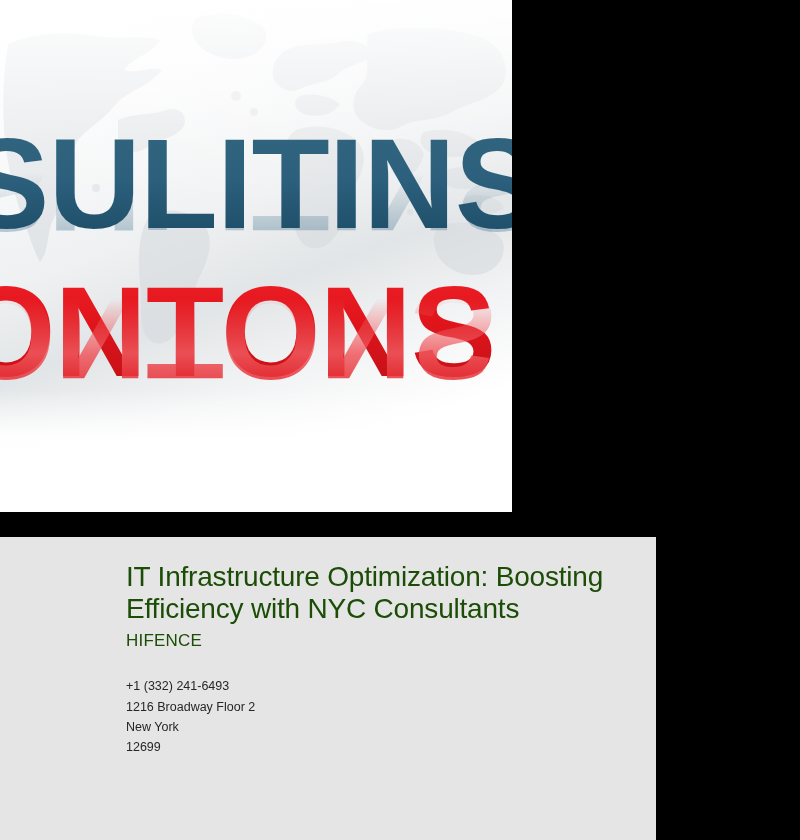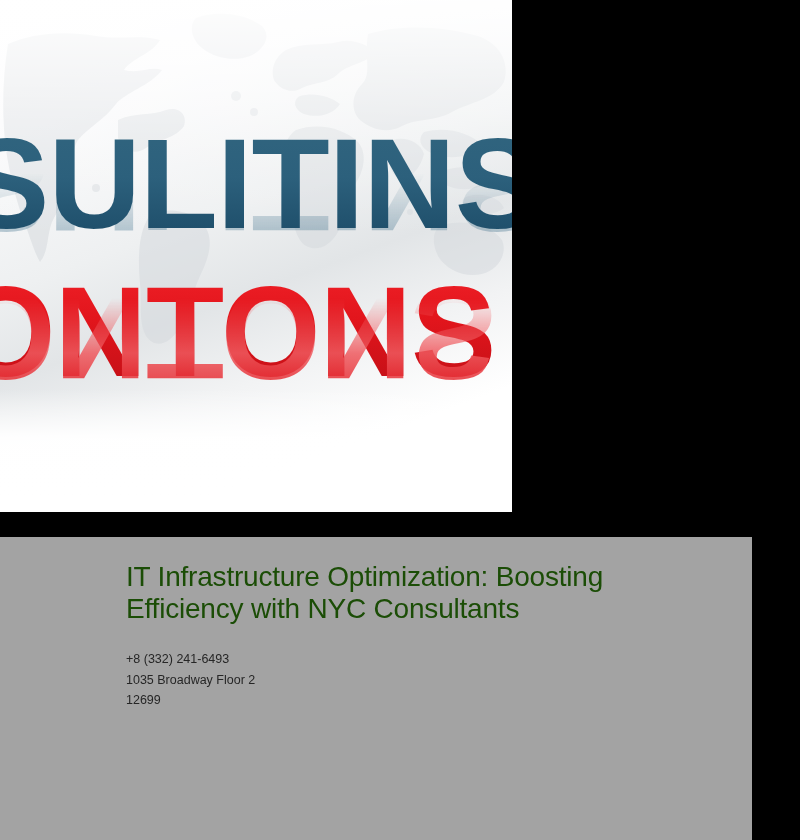--- a/index.html
+++ b/index.html
@@ -92,8 +92,8 @@
 
   
   .card{
-    position:absolute;left:0;top:537px;width:752px;height:303px;
-    background:#a3a3a3;
+    position:absolute;left:0;top:537px;width:656px;height:303px;
+    background:#e5e5e5;
   }
   .card-inner{padding:24px 20px 0 126px;}
 

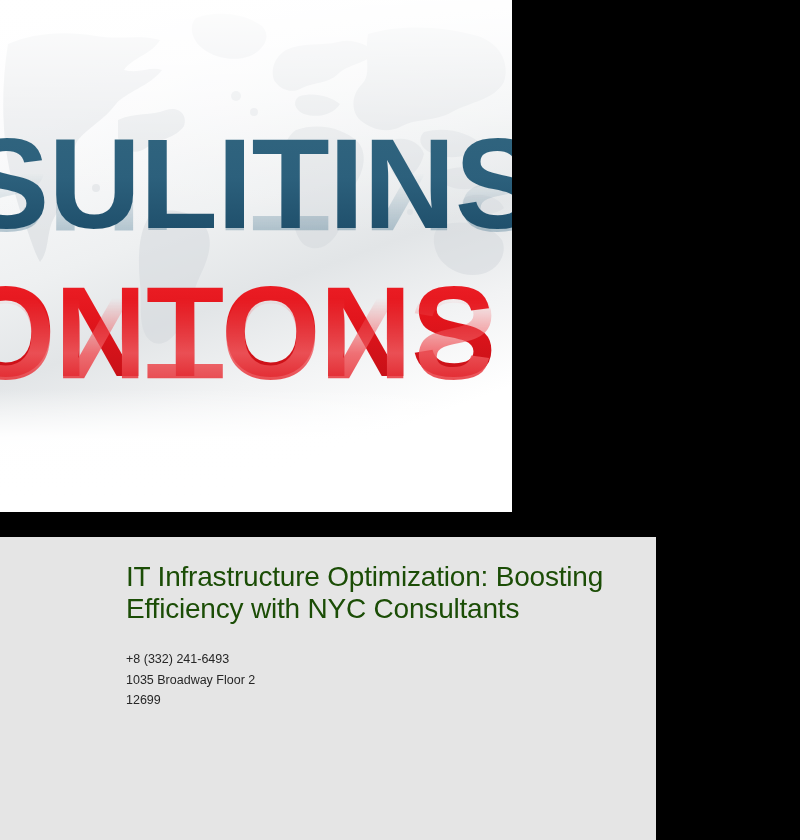--- a/index.html
+++ b/index.html
@@ -208,6 +208,7 @@
   <div class="card">
     <div class="card-inner">
       <h1 class="title">IT Infrastructure Optimization: Boosting Efficiency with NYC Consultants</h1>
+      <div class="subtitle">HIFENCE</div>
 
       <div class="contact">
         <div>+8 (332) 241-6493</div>

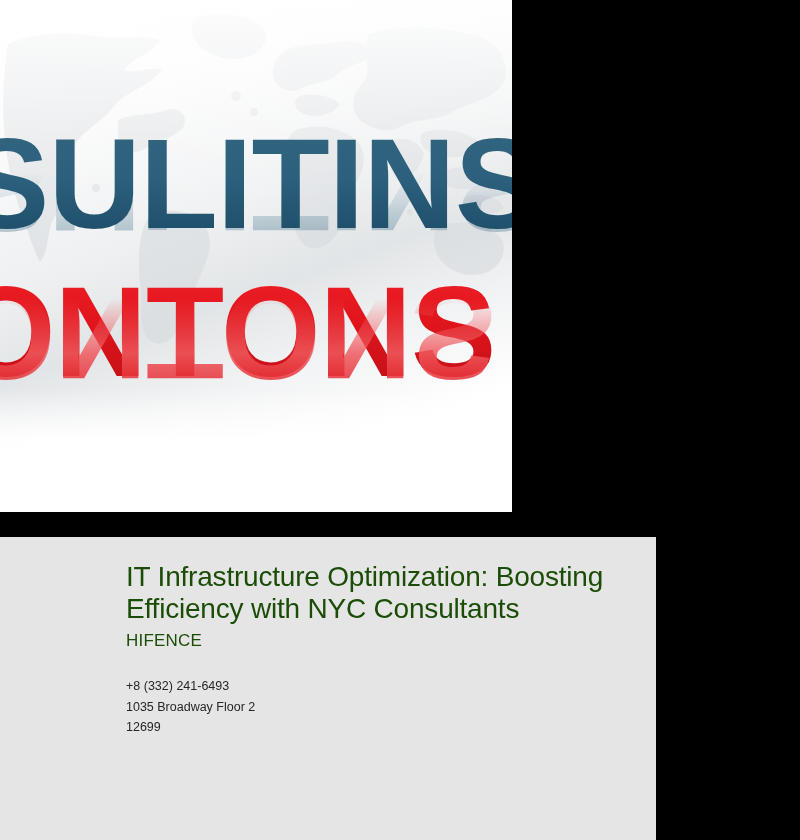--- a/index.html
+++ b/index.html
@@ -211,7 +211,7 @@
       <div class="subtitle">HIFENCE</div>
 
       <div class="contact">
-        <div>+8 (332) 241-6493</div>
+        <div>+1 (332) 241-6493</div>
         <div>1035 Broadway Floor 2</div>
         <div>12699</div>
       </div>

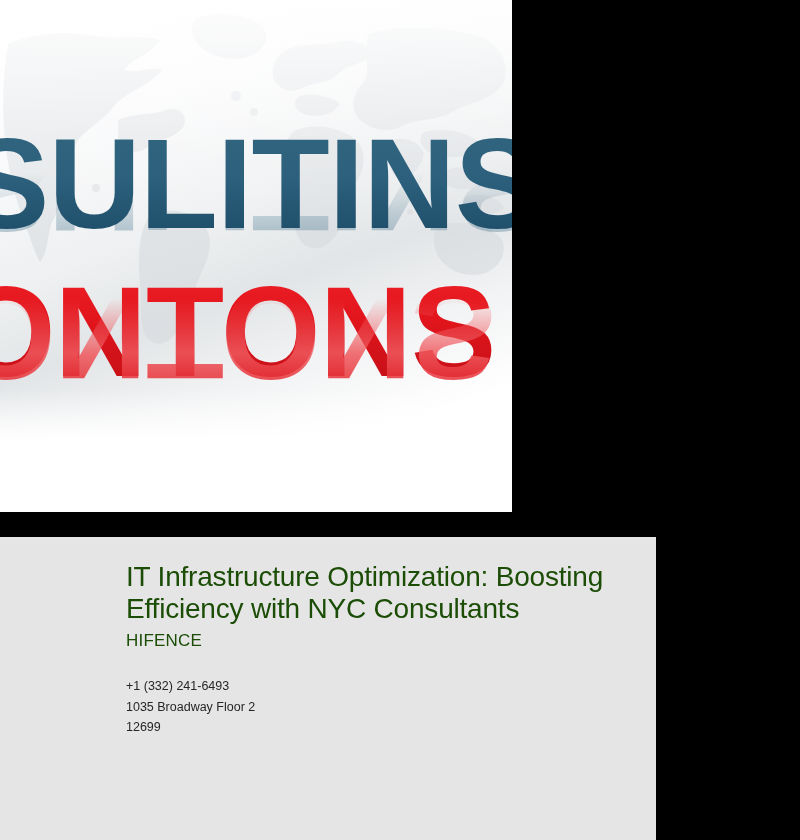--- a/index.html
+++ b/index.html
@@ -212,7 +212,7 @@
 
       <div class="contact">
         <div>+1 (332) 241-6493</div>
-        <div>1035 Broadway Floor 2</div>
+        <div>1216 Broadway Floor 2</div>
         <div>12699</div>
       </div>
 

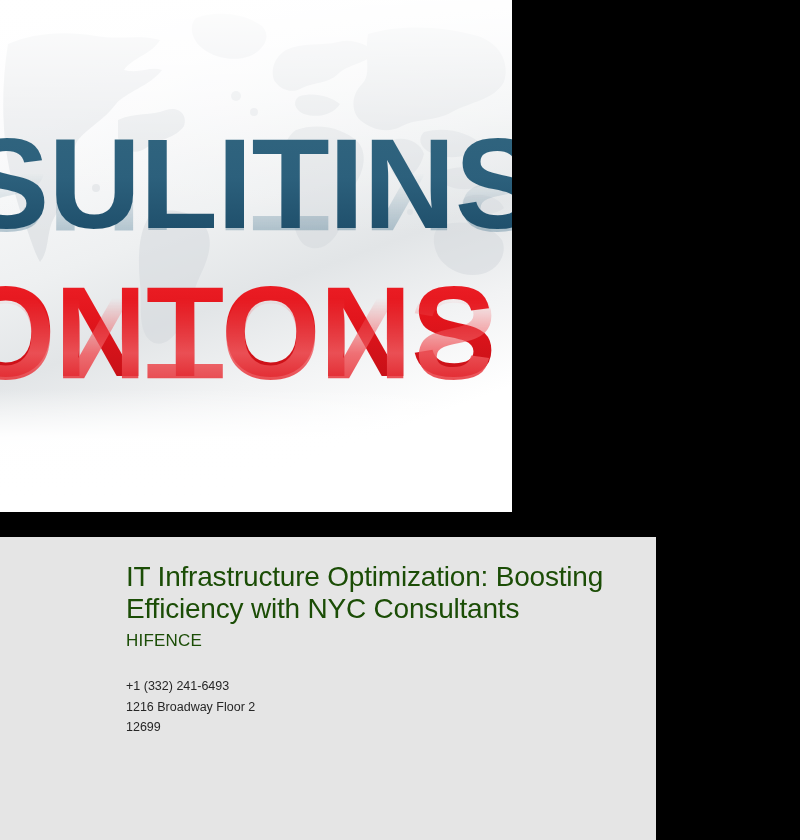--- a/index.html
+++ b/index.html
@@ -213,6 +213,7 @@
       <div class="contact">
         <div>+1 (332) 241-6493</div>
         <div>1216 Broadway Floor 2</div>
+        <div>New York</div>
         <div>12699</div>
       </div>
 

